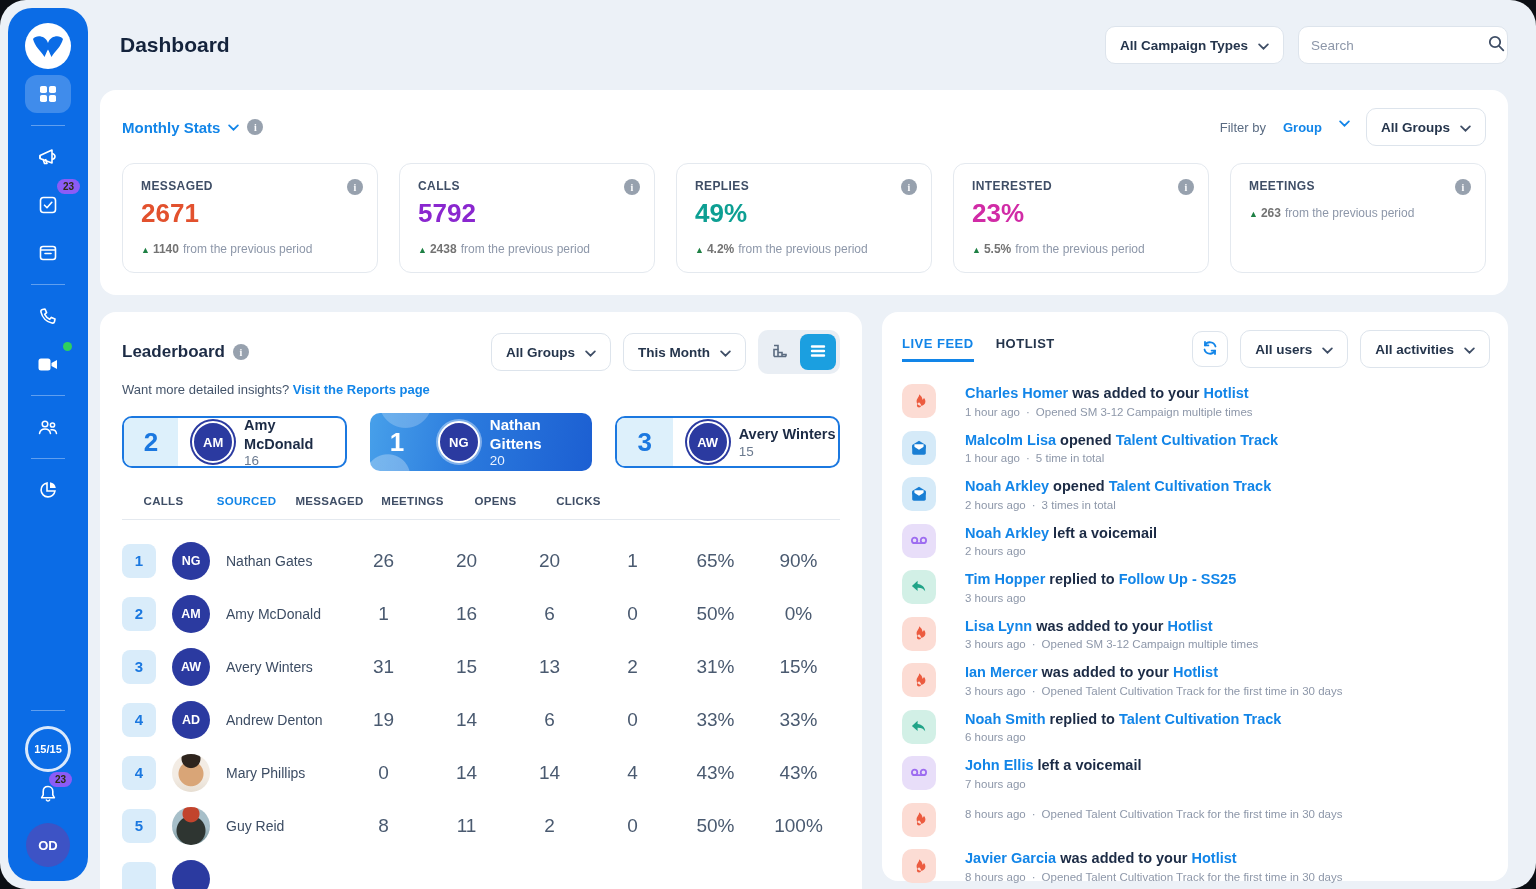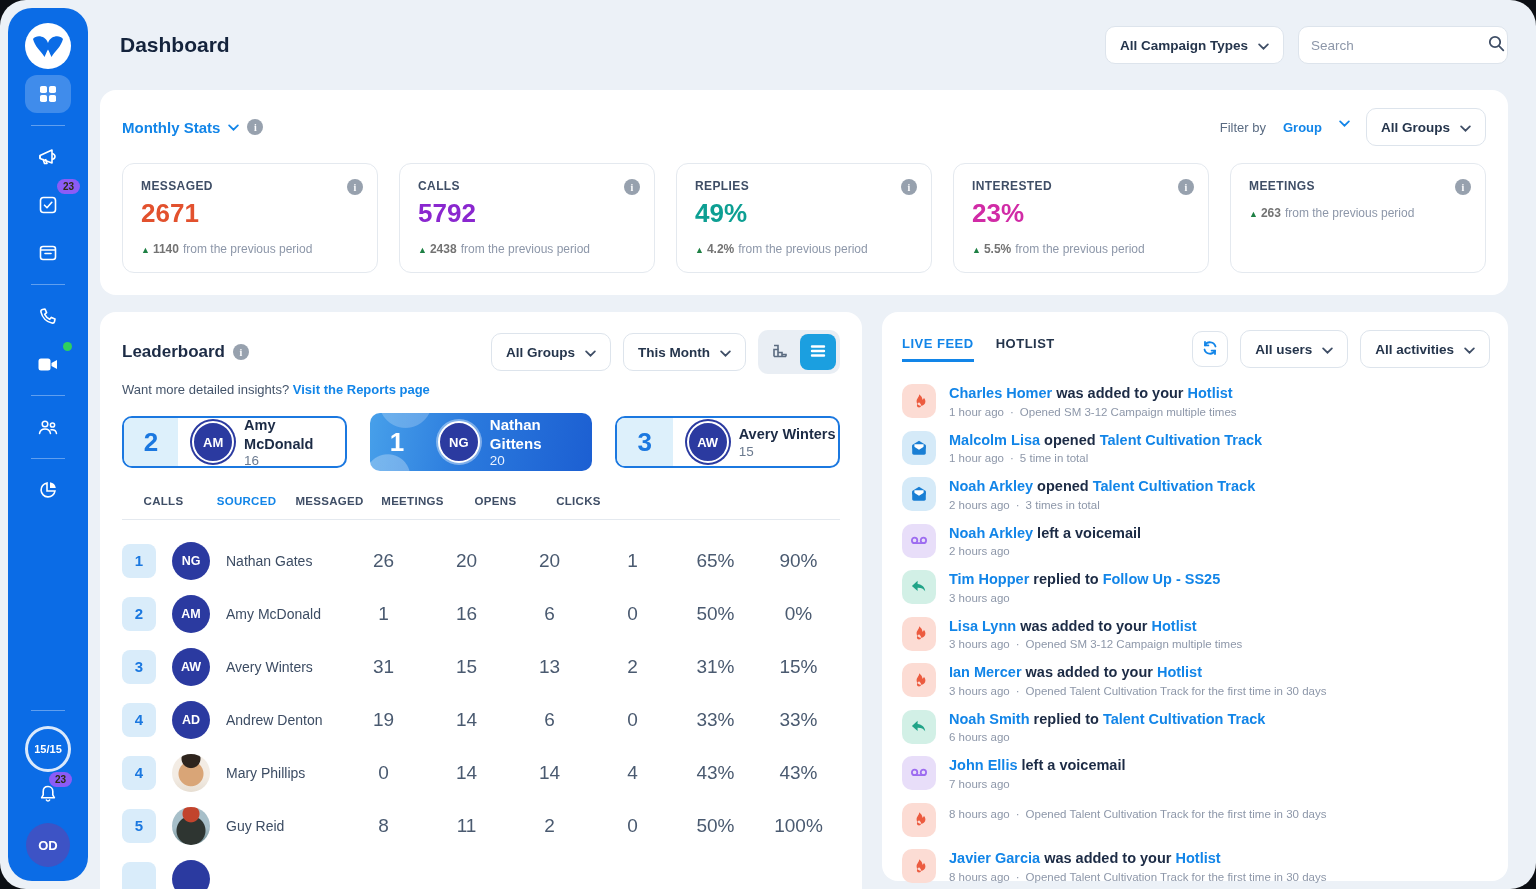--- a/index.html
+++ b/index.html
@@ -114,7 +114,7 @@
   .feed-icon[data-type="voicemail"] svg.i-vm { display:block; }
   .feed-icon[data-type="reply"] { background:#d2f0e6; color:#21a488; }
   .feed-icon[data-type="reply"] svg.i-reply { display:block; }
-  .feed-body { margin-left:13px; padding-top:1px; }
+  .feed-body { margin-left:29px; padding-top:1px; }
   .feed-title { font-size:14.5px; font-weight:bold; color:#1c2b45; line-height:1.15; }
   .feed-title .lnk { color:#1285e8; }
   .feed-sub { font-size:11.5px; color:#8d97a9; margin-top:4px; }

